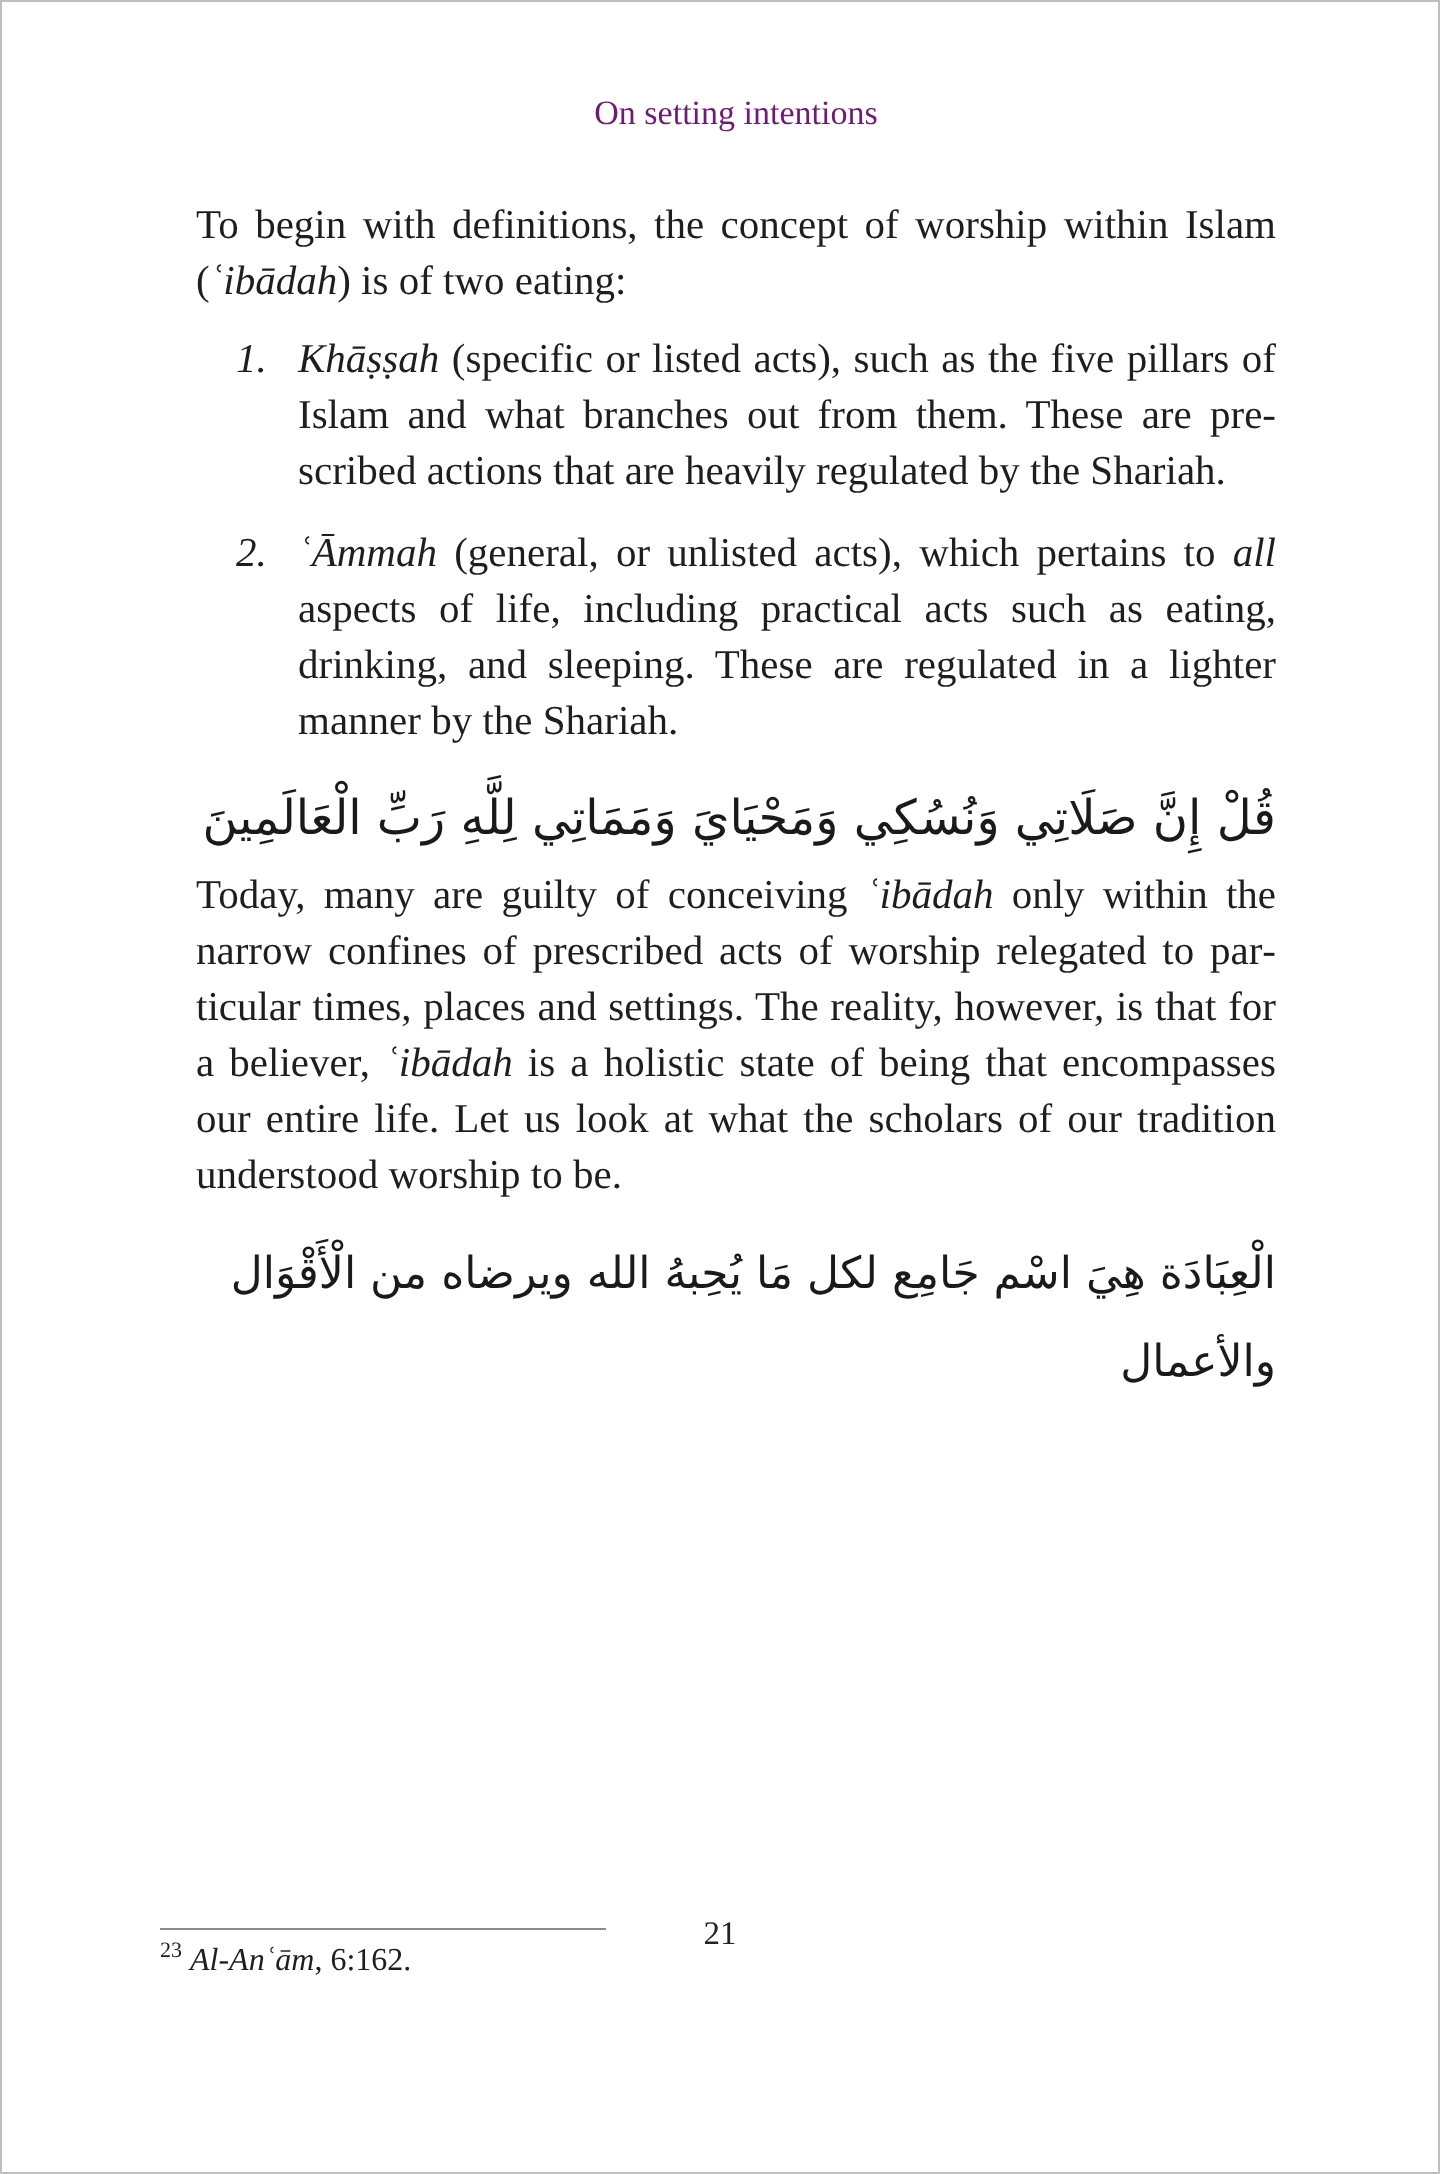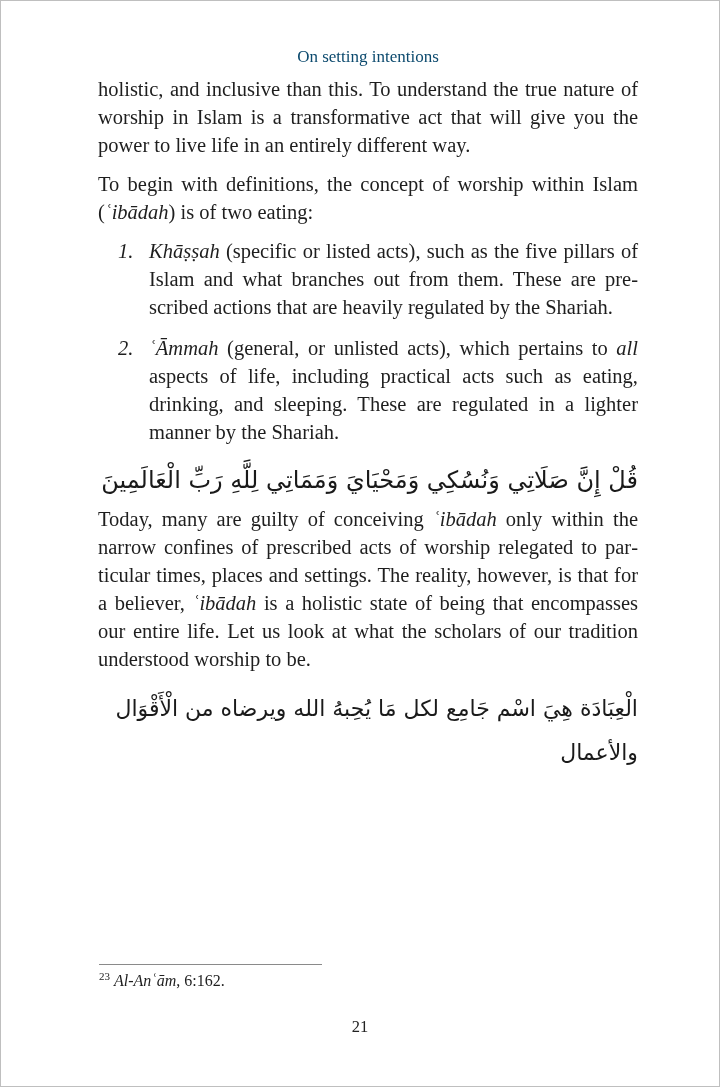--- a/index.html
+++ b/index.html
@@ -16,8 +16,8 @@
   .running-header {
     text-align:center;
     font-size:17px;
-    color:#0c4a6e;
-    margin:0 0 8px 0;
+    color:#701a75;
+    margin:0 0 32px 0;
   }
   .para {
     font-size:20.5px;

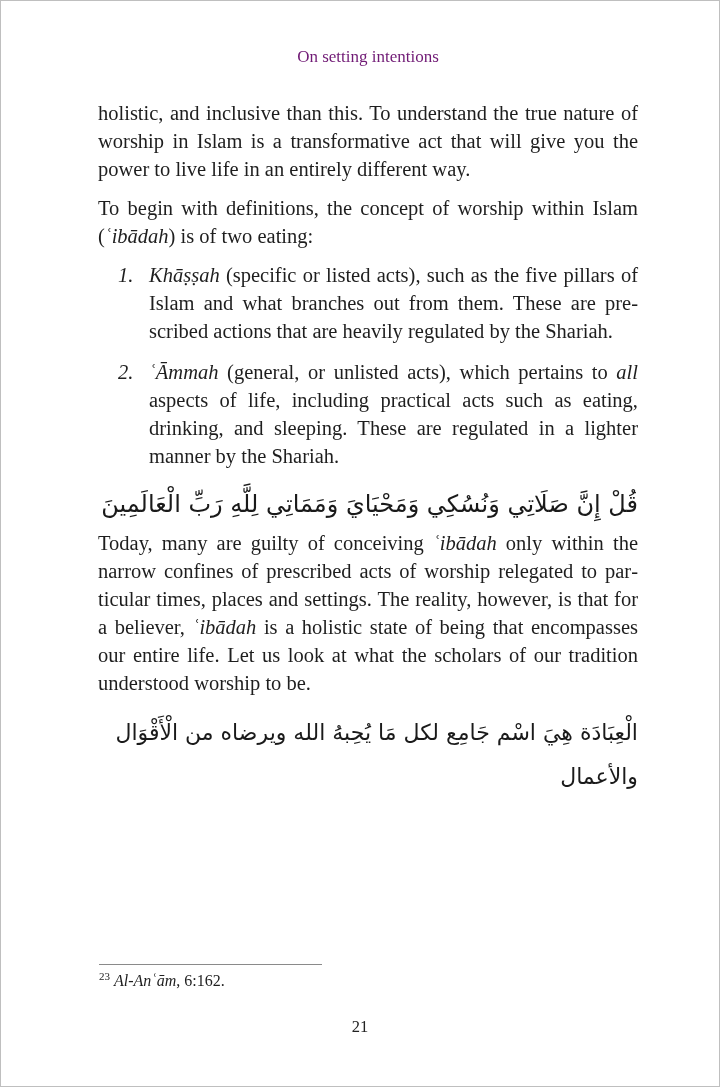--- a/index.html
+++ b/index.html
@@ -99,7 +99,6 @@
 
   <header class="running-header">On setting intentions</header>
 
-  <p class="para">holistic, and inclusive than this. To understand the true nature of worship in Islam is a transformative act that will give you the power to live life in an entirely different way.</p>
 
   <p class="para"><span>To begin with definitions, the concept of worship within Islam (</span><span class="it">ʿibādah</span><span>) is of two eating:</span></p>
 

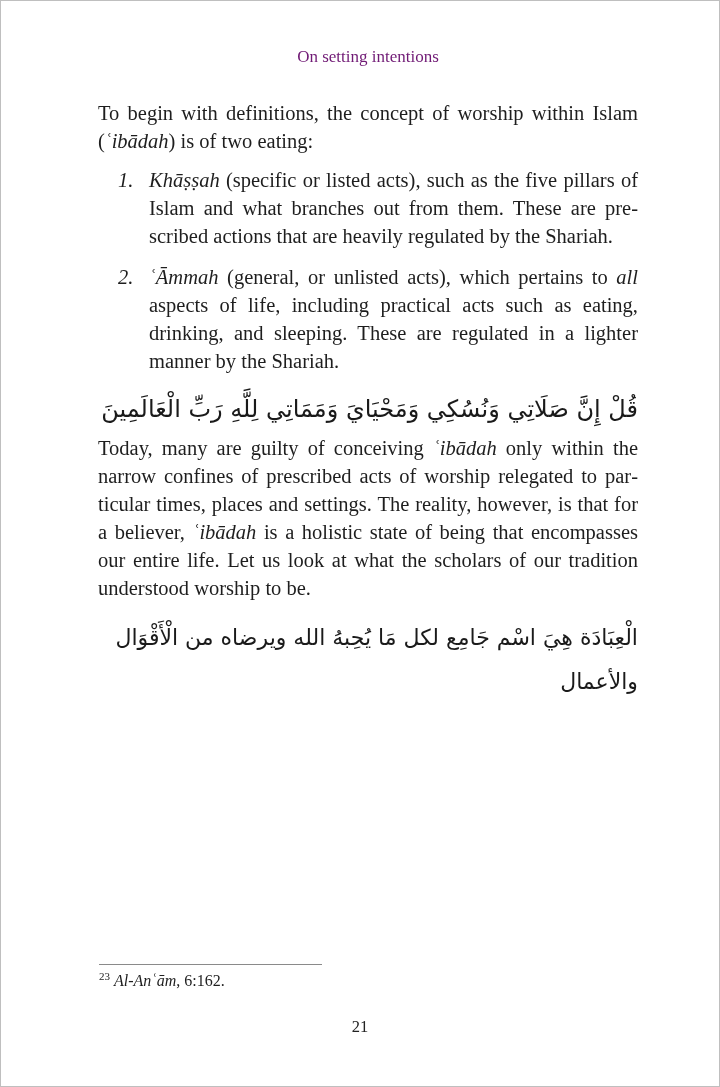--- a/index.html
+++ b/index.html
@@ -70,7 +70,7 @@
   .ornament-icon { display:inline-block; width:19px; height:19px; vertical-align:-3px; margin:0 3px; }
   .footnote-block {
     position:absolute;
-    left:98px;
+    left:79px;
     top:963px;
     width:543px;
     font-size:16px;

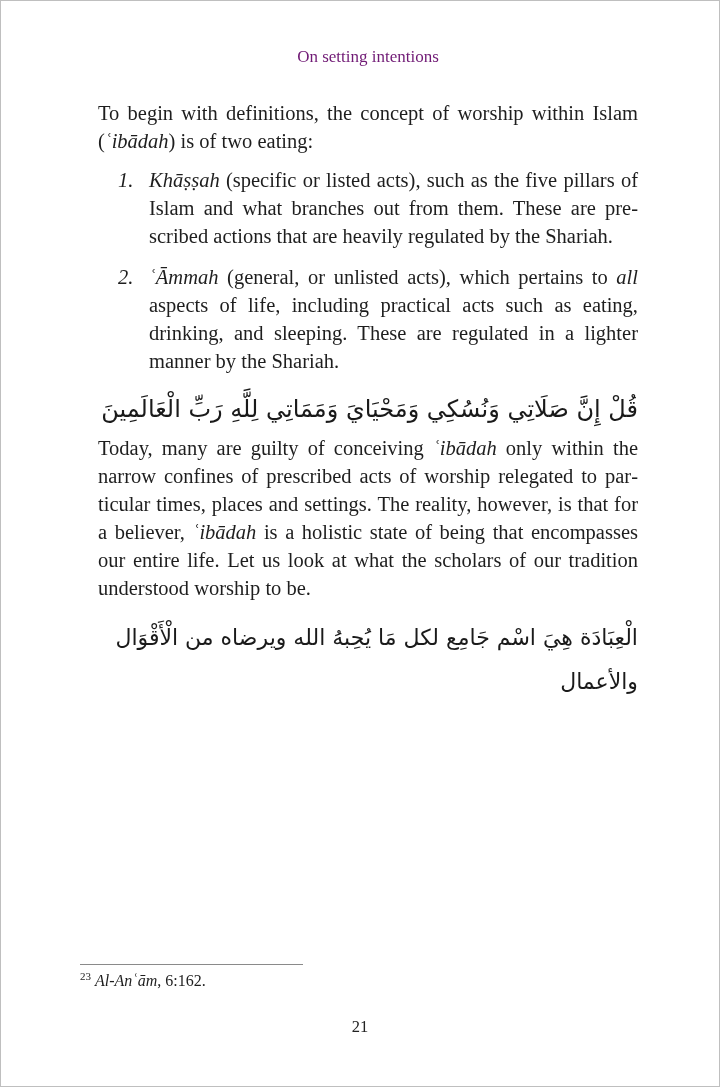--- a/index.html
+++ b/index.html
@@ -84,7 +84,7 @@
   .footnote-text sup { font-size:11px; }
   .page-number {
     position:absolute;
-    top:1016px;
+    top:956px;
     left:0;
     width:100%;
     text-align:center;

